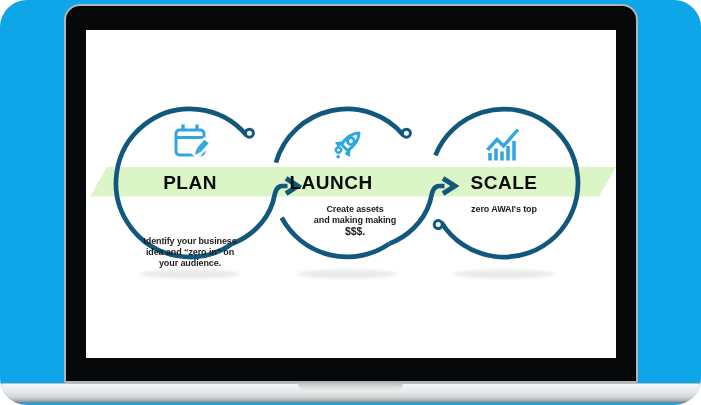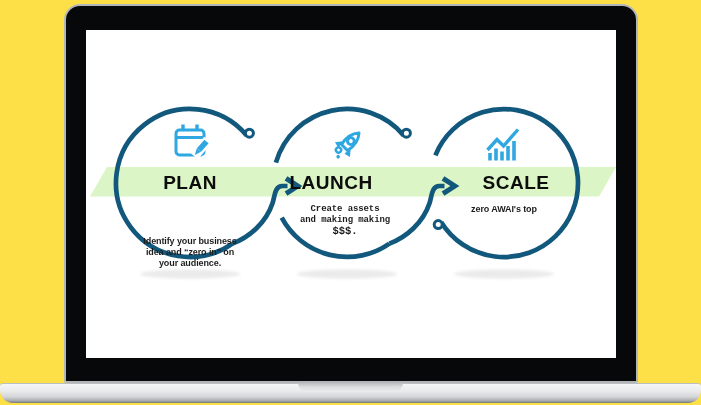--- a/index.html
+++ b/index.html
@@ -4,8 +4,9 @@
 <style>
   html,body{margin:0;padding:0;background:#ffffff;}
   .canvas{
-    position:relative;width:701px;height:405px;background:#fde047;overflow:hidden;
+    position:relative;width:701px;height:405px;background:#0ea5e9;overflow:hidden;
     font-family:"Liberation Sans",sans-serif;
+    border-radius:27px;
   }
   
   .lid{

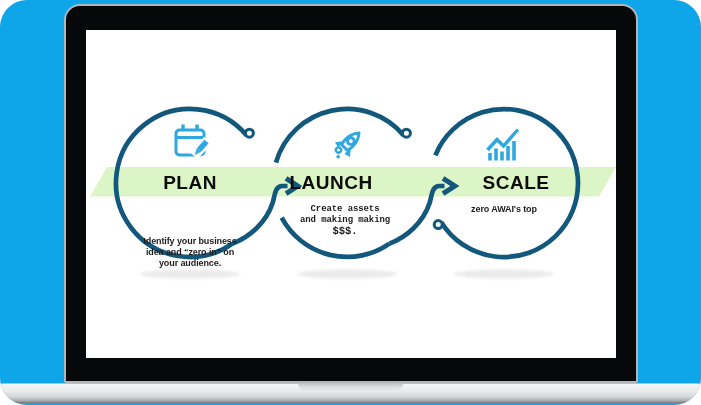--- a/index.html
+++ b/index.html
@@ -38,7 +38,7 @@
   }
   .desc-line{white-space:nowrap;}
   .desc-line.dollar{font-size:10.5px;}
-  .t-plan{left:100px;}  .t-launch{left:241px;}  .t-scale{left:426px;}
+  .t-plan{left:100px;}  .t-launch{left:241px;}  .t-scale{left:414px;}
   .d-plan{left:105px;margin-top:32px;}  .d-launch{left:260px;font-family:Liberation Mono, monospace;}  .d-scale{left:419px;}
 </style>
 </head>

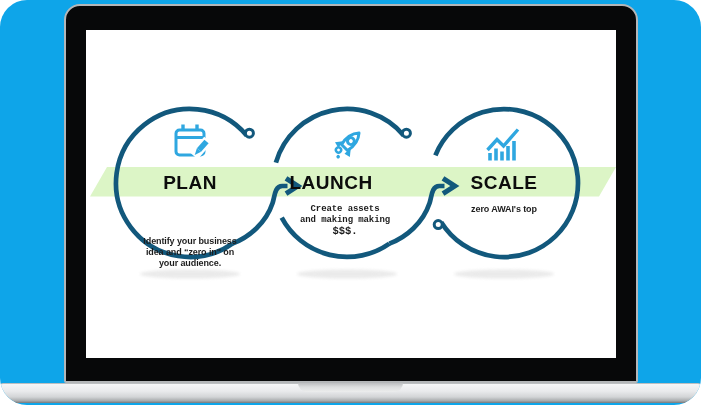--- a/index.html
+++ b/index.html
@@ -39,7 +39,7 @@
   .desc-line{white-space:nowrap;}
   .desc-line.dollar{font-size:10.5px;}
   .t-plan{left:100px;}  .t-launch{left:241px;}  .t-scale{left:414px;}
-  .d-plan{left:105px;margin-top:32px;}  .d-launch{left:260px;font-family:Liberation Mono, monospace;}  .d-scale{left:419px;}
+  .d-plan{left:105px;margin-top:32px;}  .d-launch{left:270px;}  .d-scale{left:419px;}
 </style>
 </head>
 <body>

